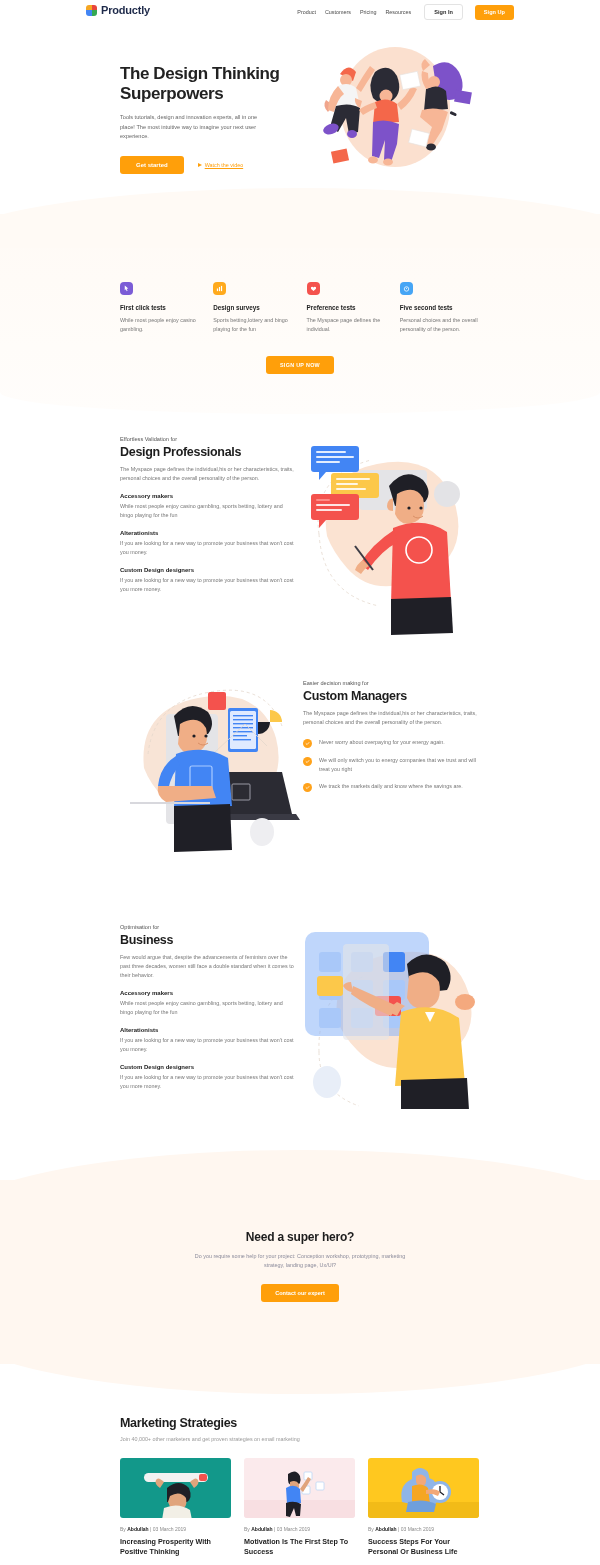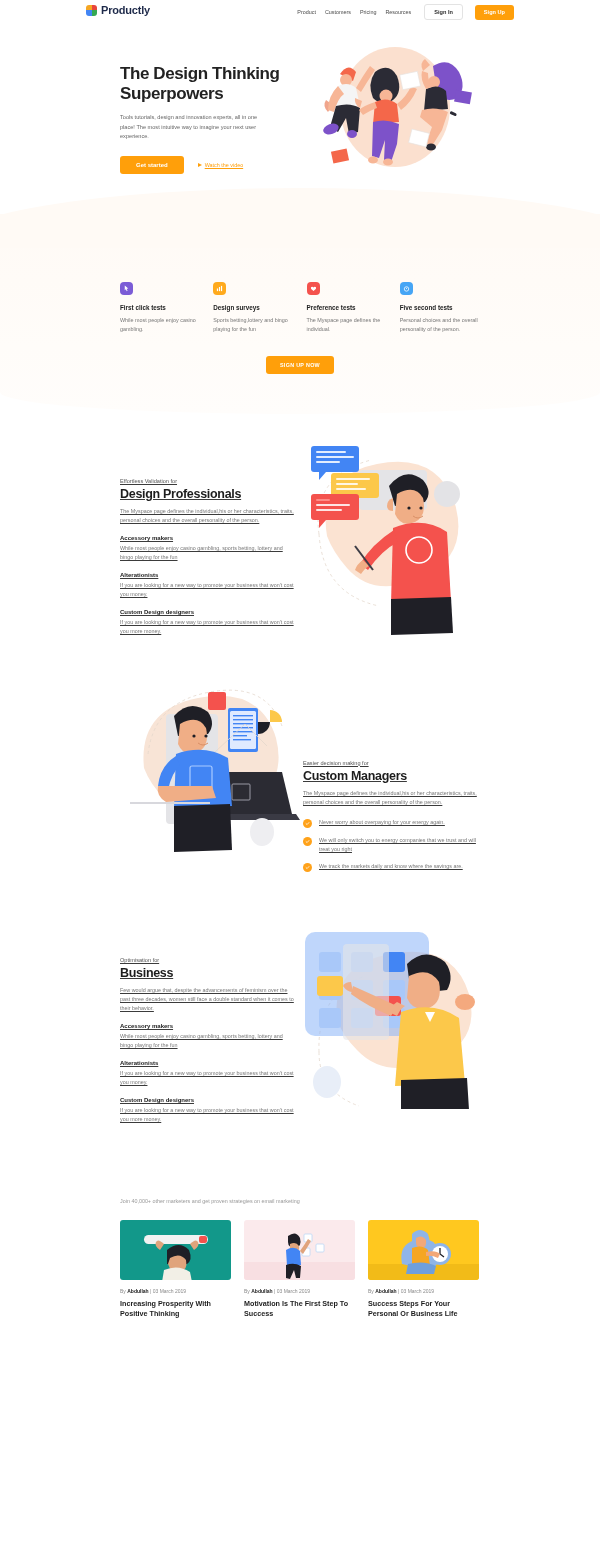--- a/index.html
+++ b/index.html
@@ -74,7 +74,7 @@
   .btn-signupnow { margin: 22px auto 0; display:block; background:#ff9f0a; color:#fff; font-size:5.4px; font-weight:700; letter-spacing:.3px; padding:6px 14px; border-radius:3px; }
 
   
-  .section { width: 360px; margin: 0 auto; display: flex; align-items: flex-end; padding: 22px 0; text-decoration: underline; }
+  .section { width: 360px; margin: 0 auto; display: flex; align-items: flex-start; padding: 22px 0; }
   .sec-text { width: 177px; }
   .sec-art { width: 183px; height: 200px; position: relative; }
   .eyebrow { font-size: 5.6px; color: #555; }

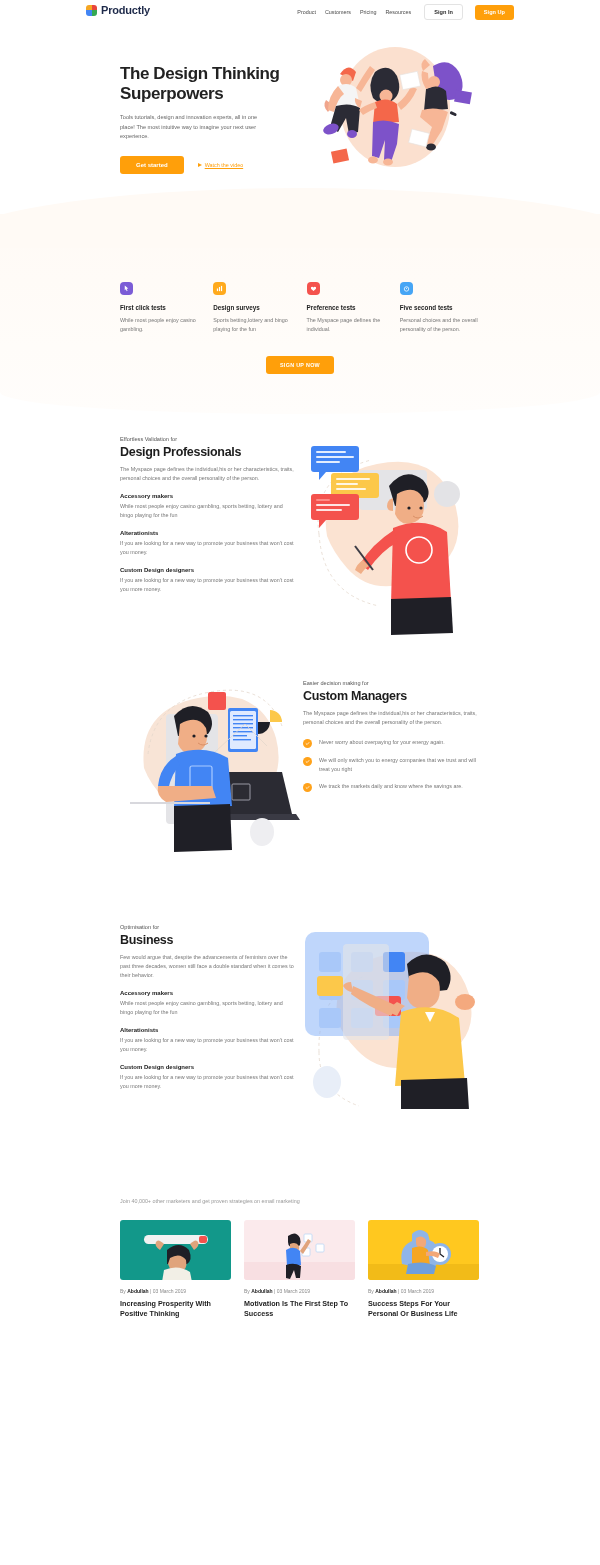--- a/index.html
+++ b/index.html
@@ -434,6 +434,13 @@
     </div>
   </div>
 
+  <div class="hero-cta-band">
+    <div class="chb-inner">
+      <h2 class="chb-title">Need a super hero?</h2>
+      <p class="chb-sub">Do you require some help for your project: Conception workshop, prototyping, marketing strategy, landing page, Ux/UI?</p>
+      <button class="btn btn-expert">Contact our expert</button>
+    </div>
+  </div>
 
   <div class="blog">
     <div class="blog-sub">Join 40,000+ other marketers and get proven strategies on email marketing</div>

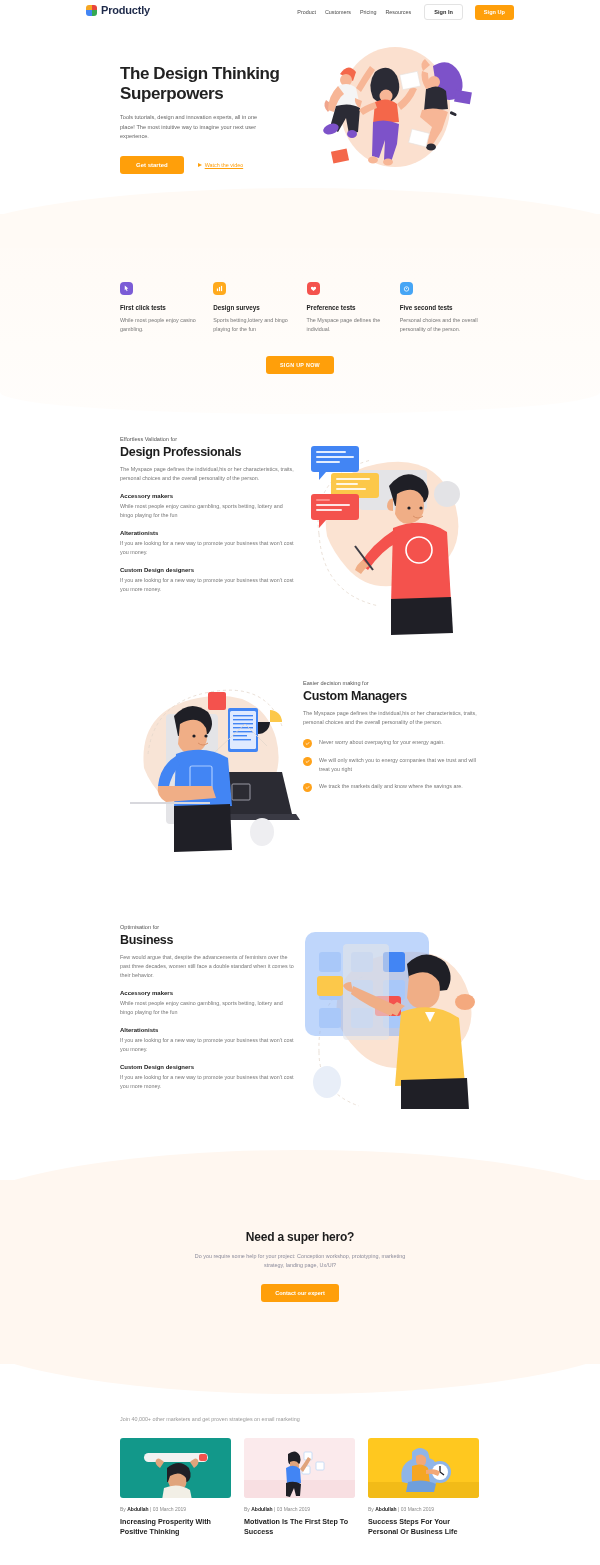--- a/index.html
+++ b/index.html
@@ -443,6 +443,7 @@
   </div>
 
   <div class="blog">
+    <h2 class="blog-title">Marketing Strategies</h2>
     <div class="blog-sub">Join 40,000+ other marketers and get proven strategies on email marketing</div>
     <div class="cards">
 

